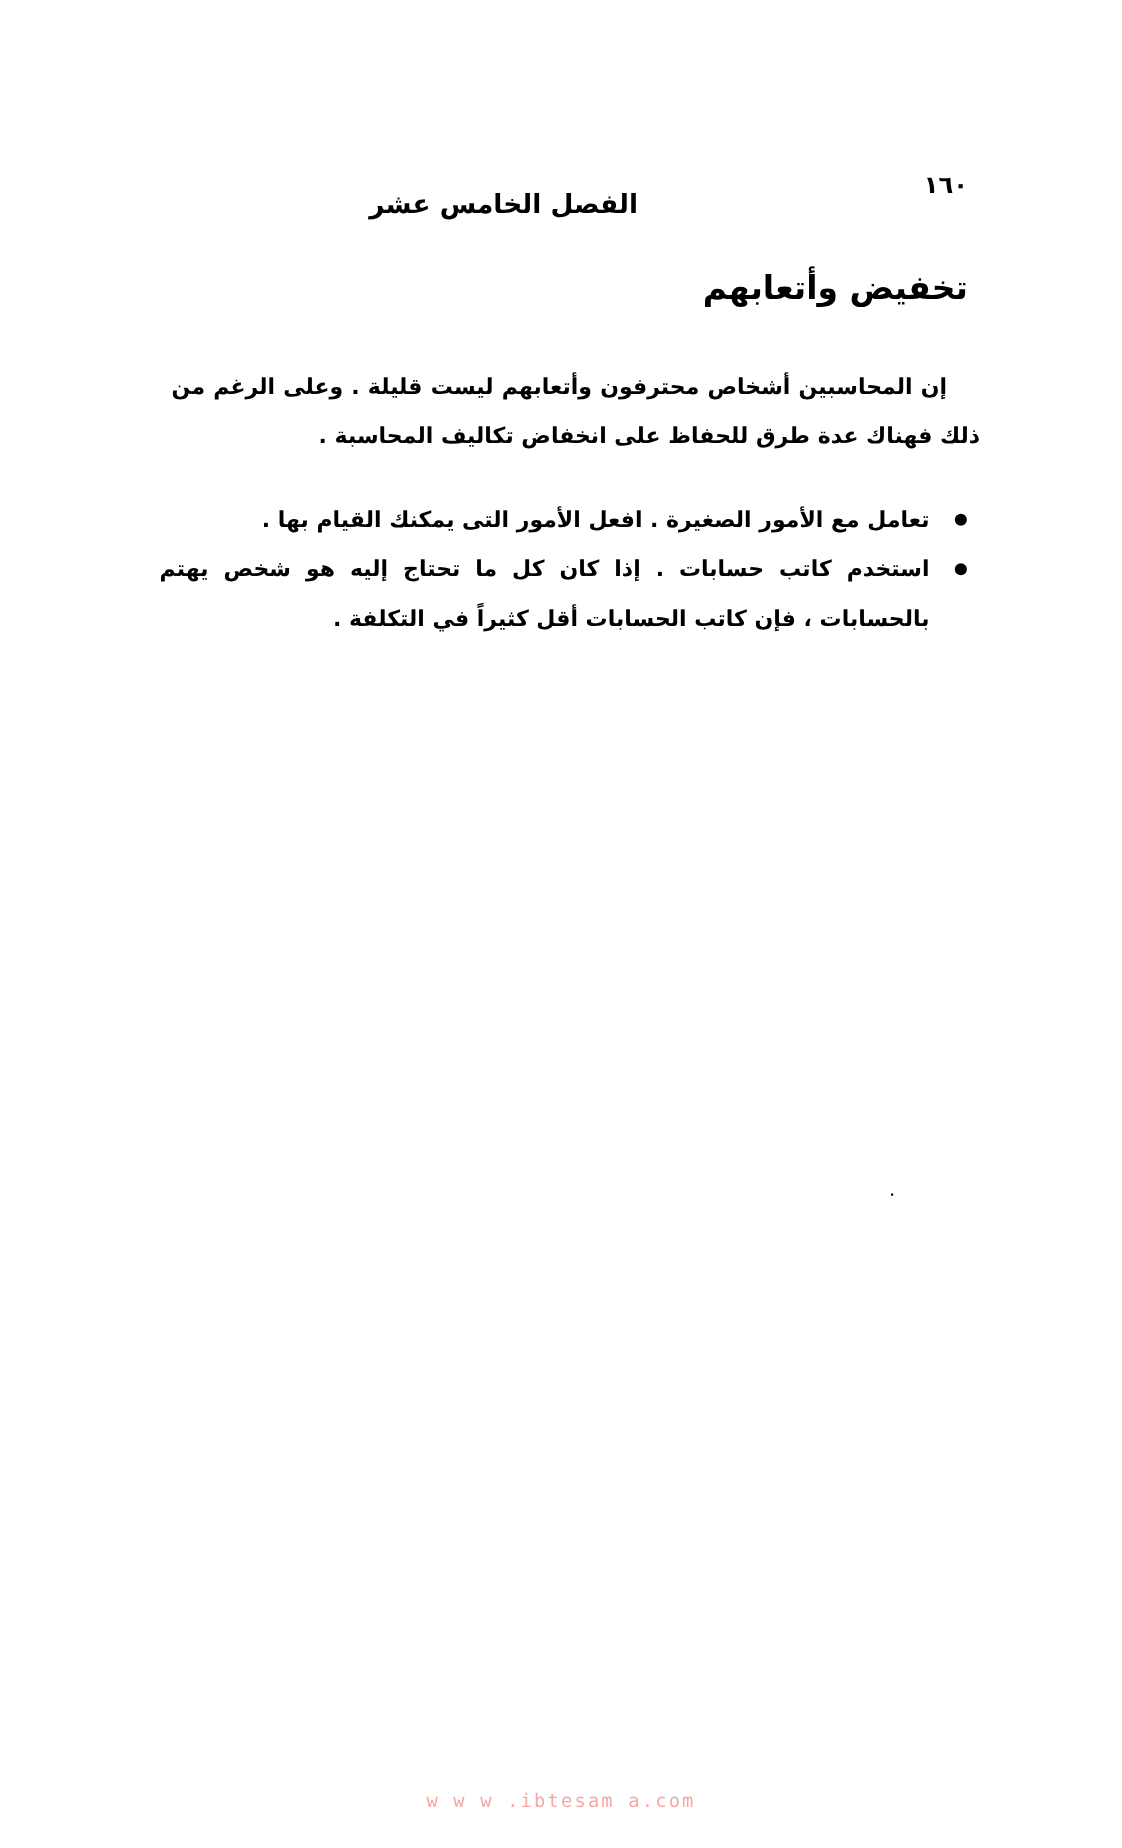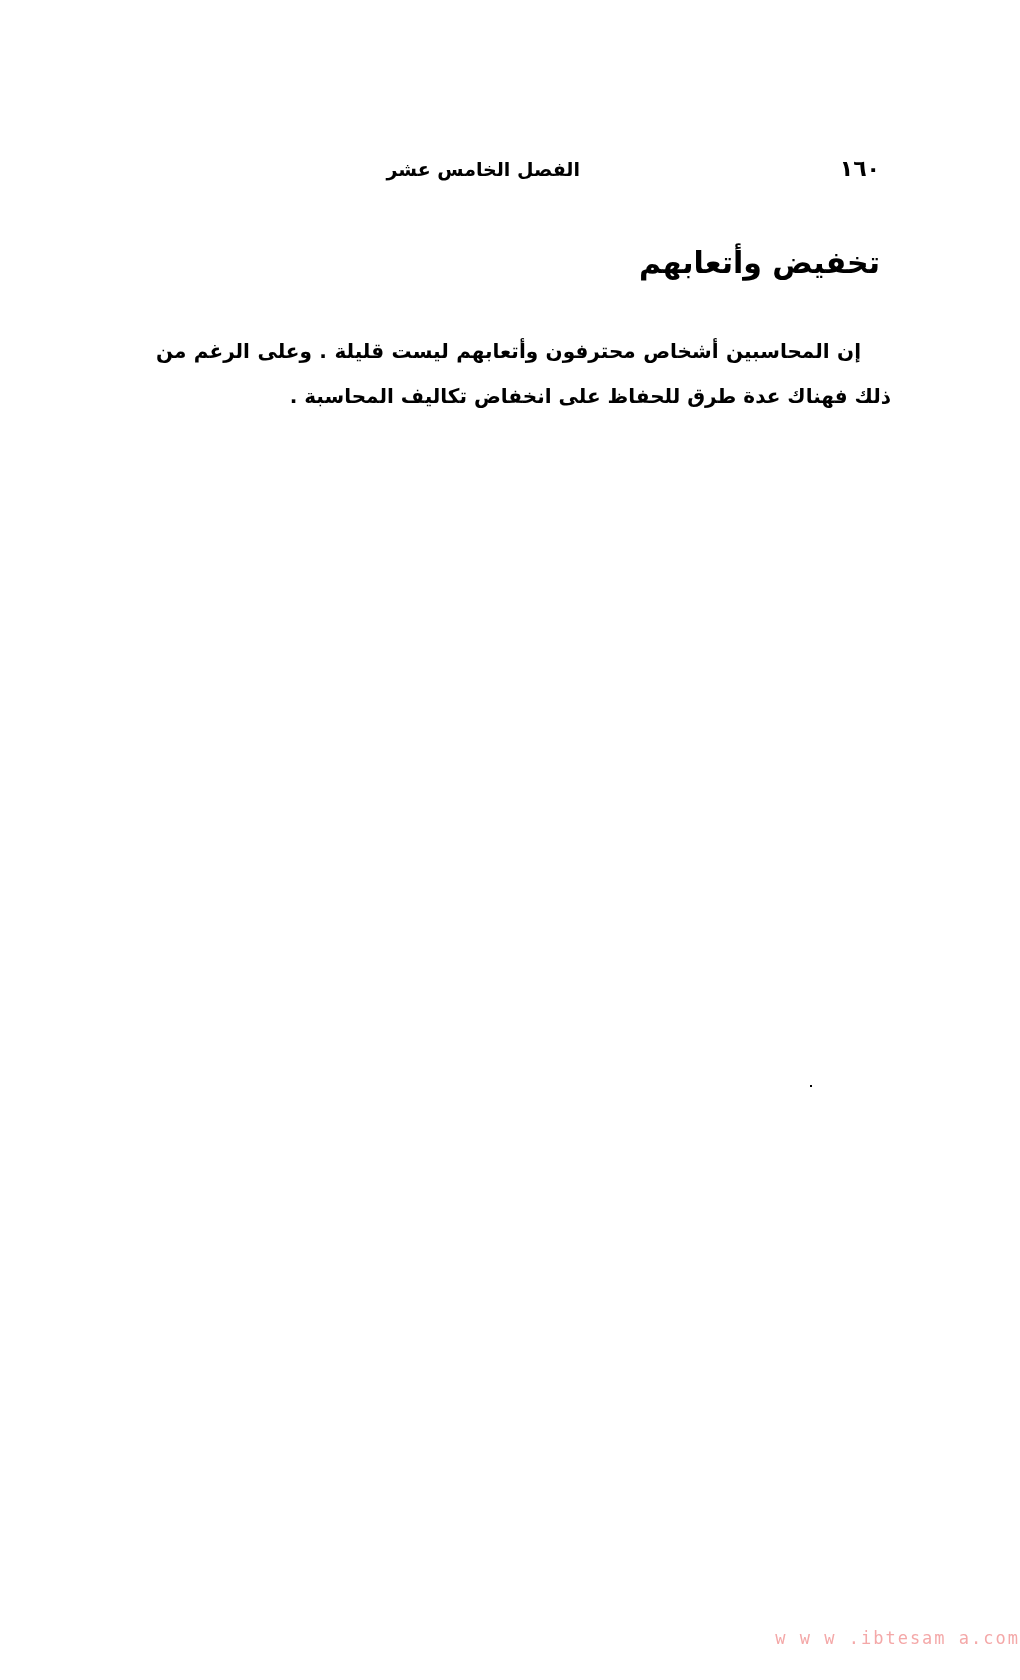--- a/index.html
+++ b/index.html
@@ -7,7 +7,7 @@
          font-family: "DejaVu Sans", sans-serif; color: #000; }
   .page-header { position: absolute; top: 156px; left: 420px; width: 460px; height: 36px; direction: rtl; }
   .page-number { position: absolute; right: 0; top: 0; font-size: 22px; font-weight: bold; margin-left: 24px; }
-  .chapter-title { position: absolute; right: 300px; top: 2px; font-size: 19px; font-weight: bold; white-space: nowrap; }
+  .chapter-title { position: absolute; right: 300px; top: 16px; font-size: 24px; font-weight: bold; white-space: nowrap; }
   .section-heading { position: absolute; top: 245px; right: 140px; font-size: 30px; font-weight: bold; direction: rtl; white-space: nowrap; }
   .intro { position: absolute; top: 318px; left: 145px; width: 735px; direction: rtl; text-align: justify;
            text-align-last: right; font-size: 20px; font-weight: bold; line-height: 45px; text-indent: 30px; margin: 11px; }

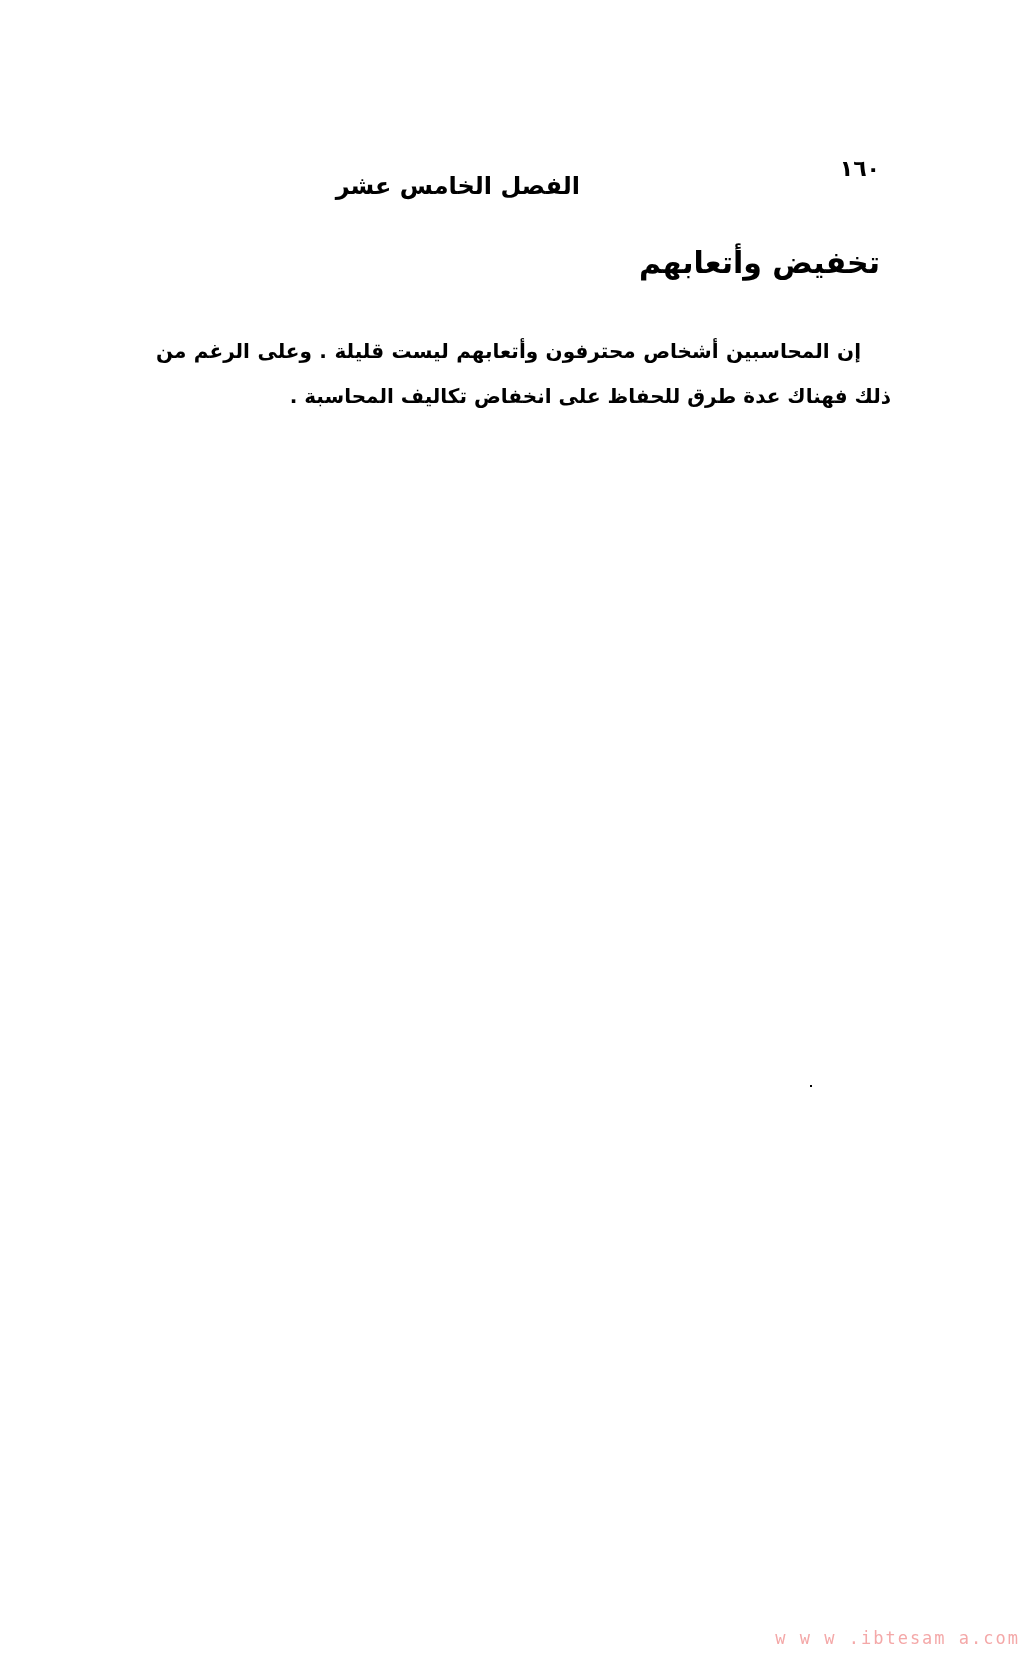--- a/index.html
+++ b/index.html
@@ -31,6 +31,10 @@
 <p class="intro">إن المحاسبين أشخاص محترفون وأتعابهم ليست قليلة . وعلى الرغم من ذلك فهناك عدة طرق للحفاظ على انخفاض تكاليف المحاسبة .</p>
 
 <ul class="bullets">
+  <li class="bullet-item">
+    <span class="bullet-dot"></span>
+    <span>تعامل مع الأمور الصغيرة . افعل الأمور التى يمكنك القيام بها .</span>
+  </li>
 </ul>
 
 <div class="stray-dot"></div>

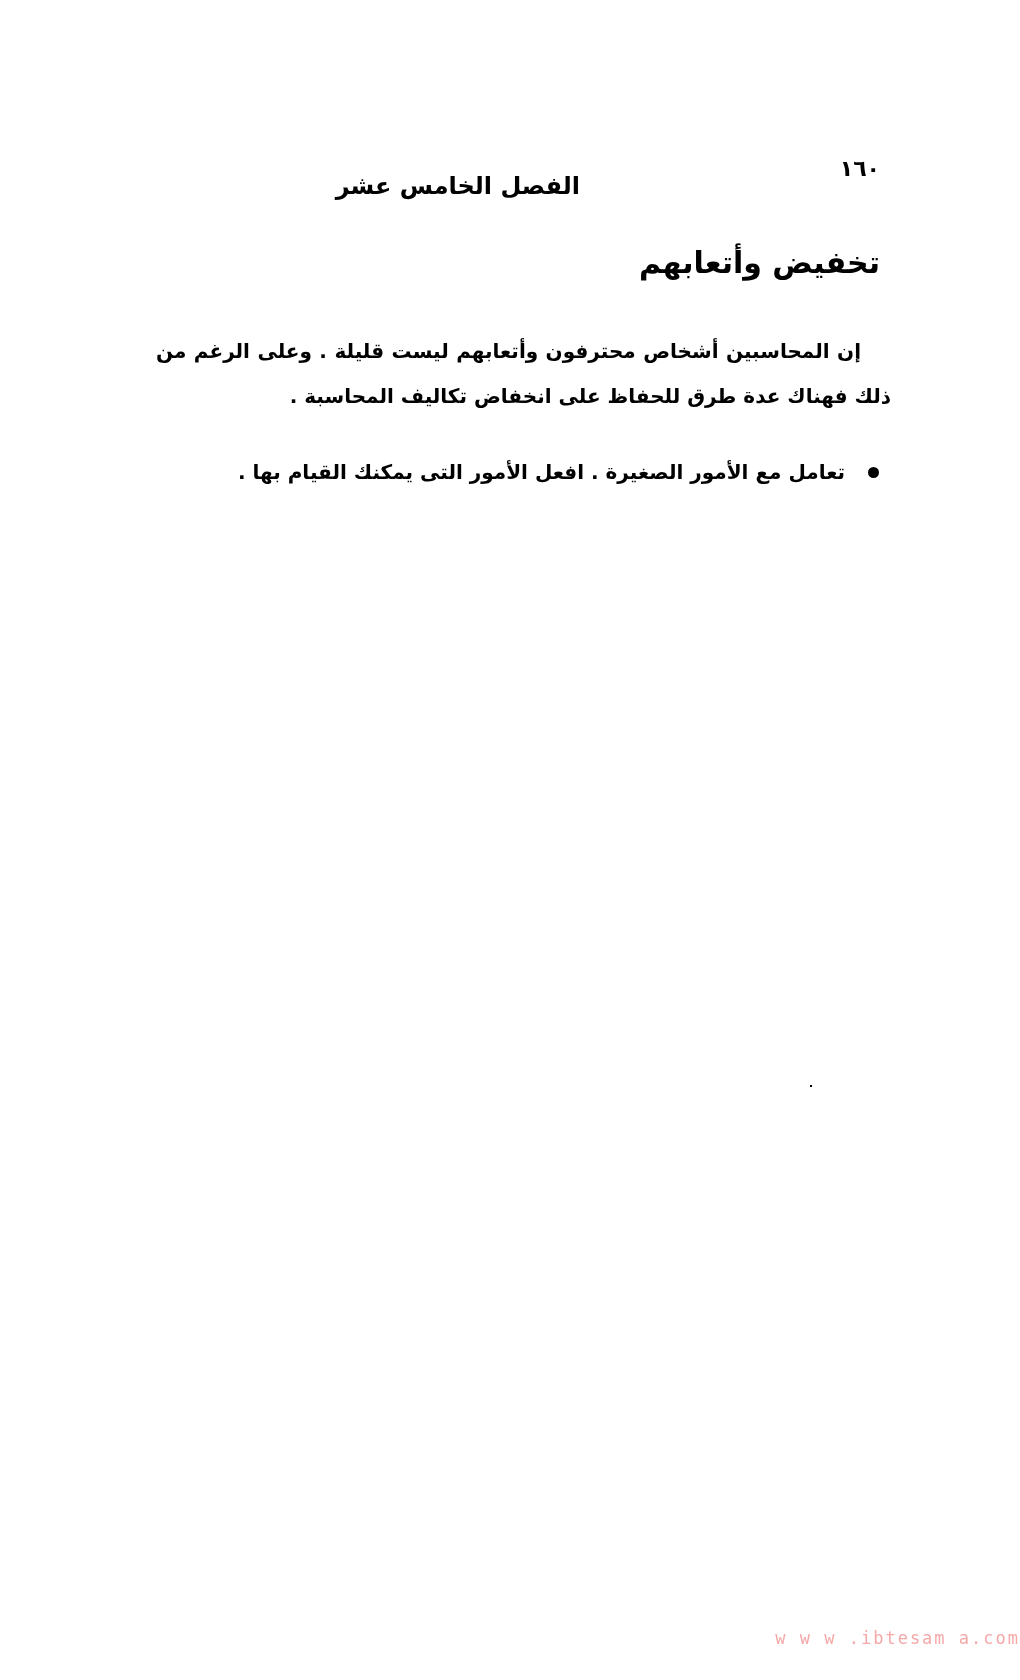--- a/index.html
+++ b/index.html
@@ -35,6 +35,10 @@
     <span class="bullet-dot"></span>
     <span>تعامل مع الأمور الصغيرة . افعل الأمور التى يمكنك القيام بها .</span>
   </li>
+  <li class="bullet-item">
+    <span class="bullet-dot"></span>
+    <span>استخدم كاتب حسابات . إذا كان كل ما تحتاج إليه هو شخص يهتم بالحسابات ، فإن كاتب الحسابات أقل كثيراً في التكلفة .</span>
+  </li>
 </ul>
 
 <div class="stray-dot"></div>

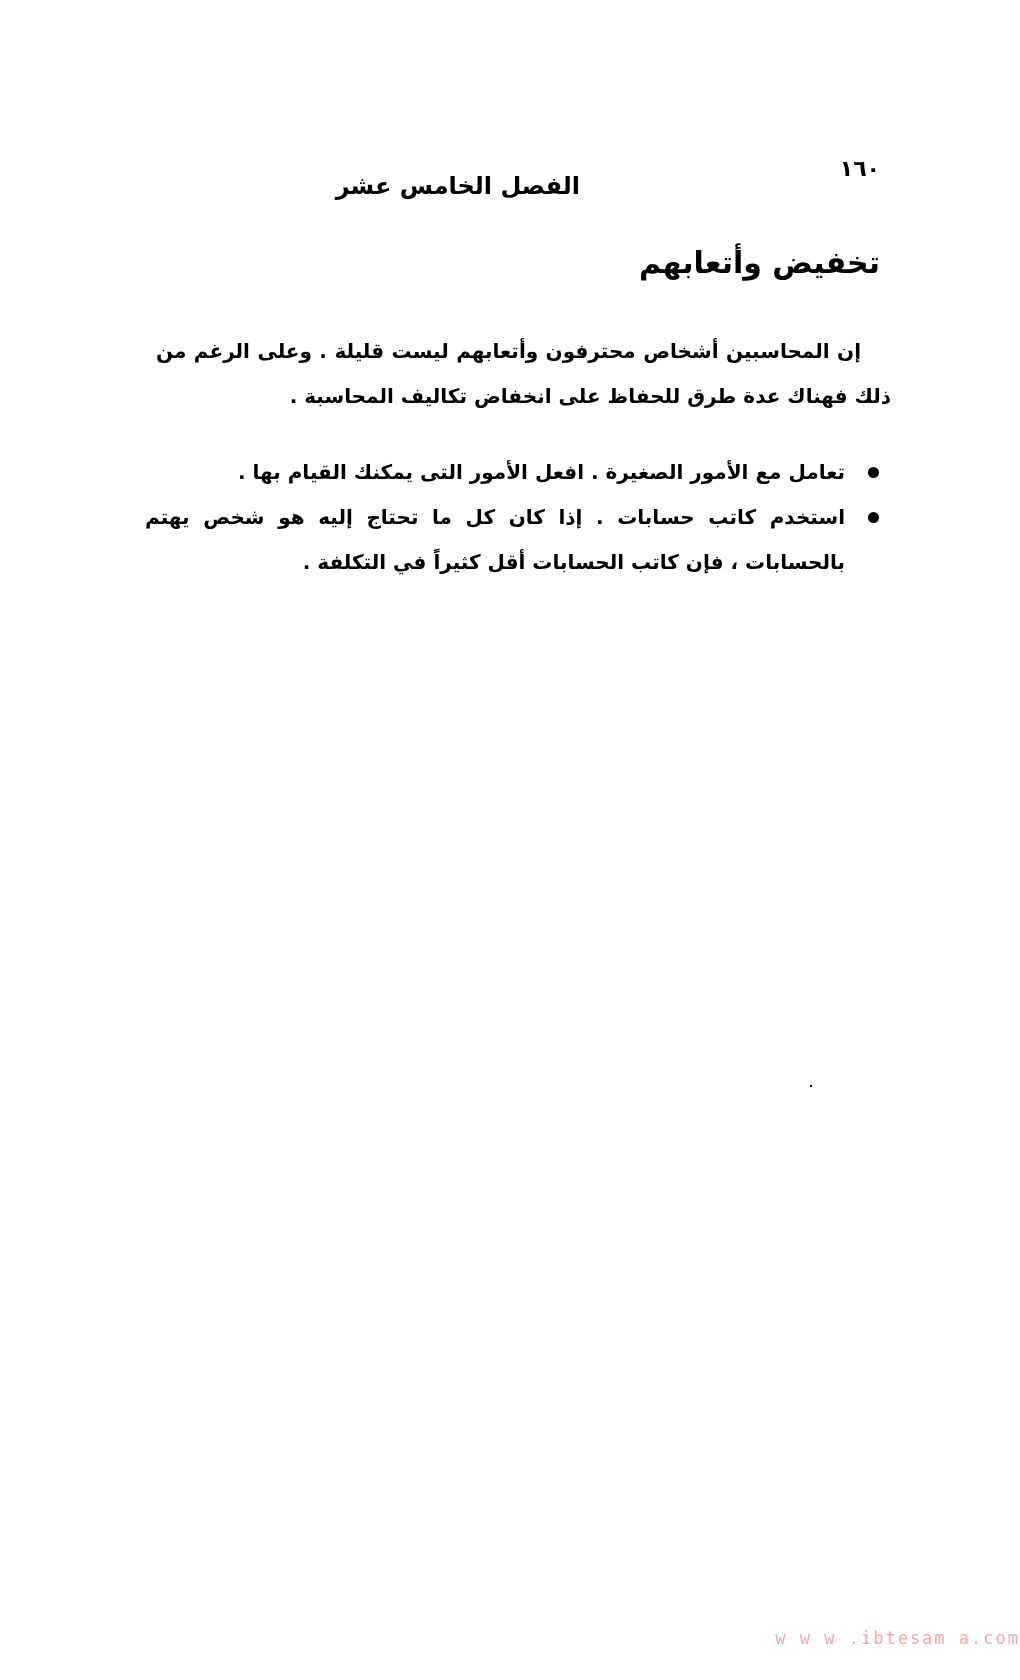--- a/index.html
+++ b/index.html
@@ -15,7 +15,7 @@
   .bullet-item { position: relative; font-size: 20px; font-weight: bold; line-height: 45px; text-align: justify; text-align-last: right; margin: 0; }
   .bullet-dot { position: absolute; right: -34px; top: 17px; width: 11px; height: 11px; background: #000; border-radius: 50%; }
   .stray-dot { position: absolute; left: 810px; top: 1085px; width: 2px; height: 2px; background: #000; }
-  .watermark { position: absolute; top: 1628px; left: 0; width: 1020px; text-align: right;
+  .watermark { position: absolute; top: 1628px; left: 0; width: 1020px; text-align: center;
                font-family: "DejaVu Sans Mono", monospace; font-size: 17px; color: #f4a8a8; letter-spacing: 2px; }
 </style>
 </head>

